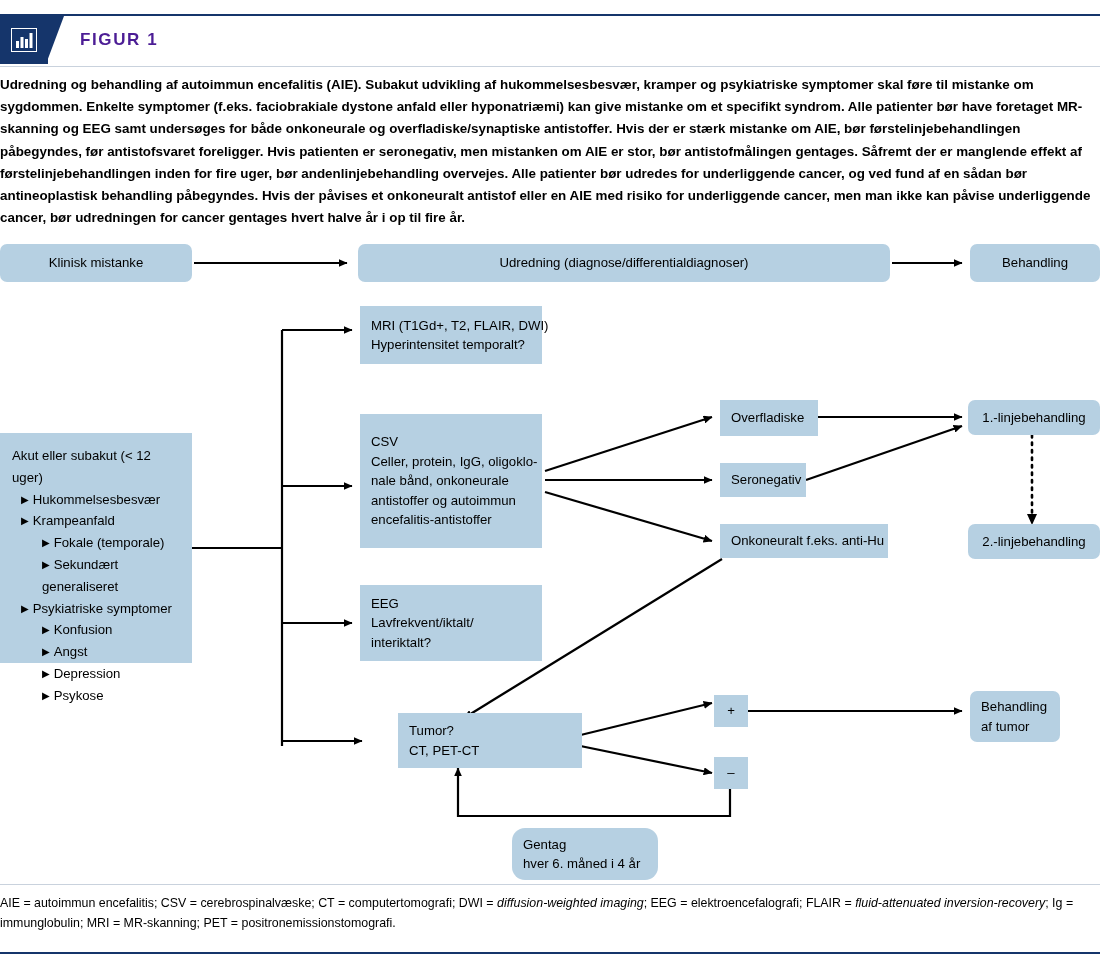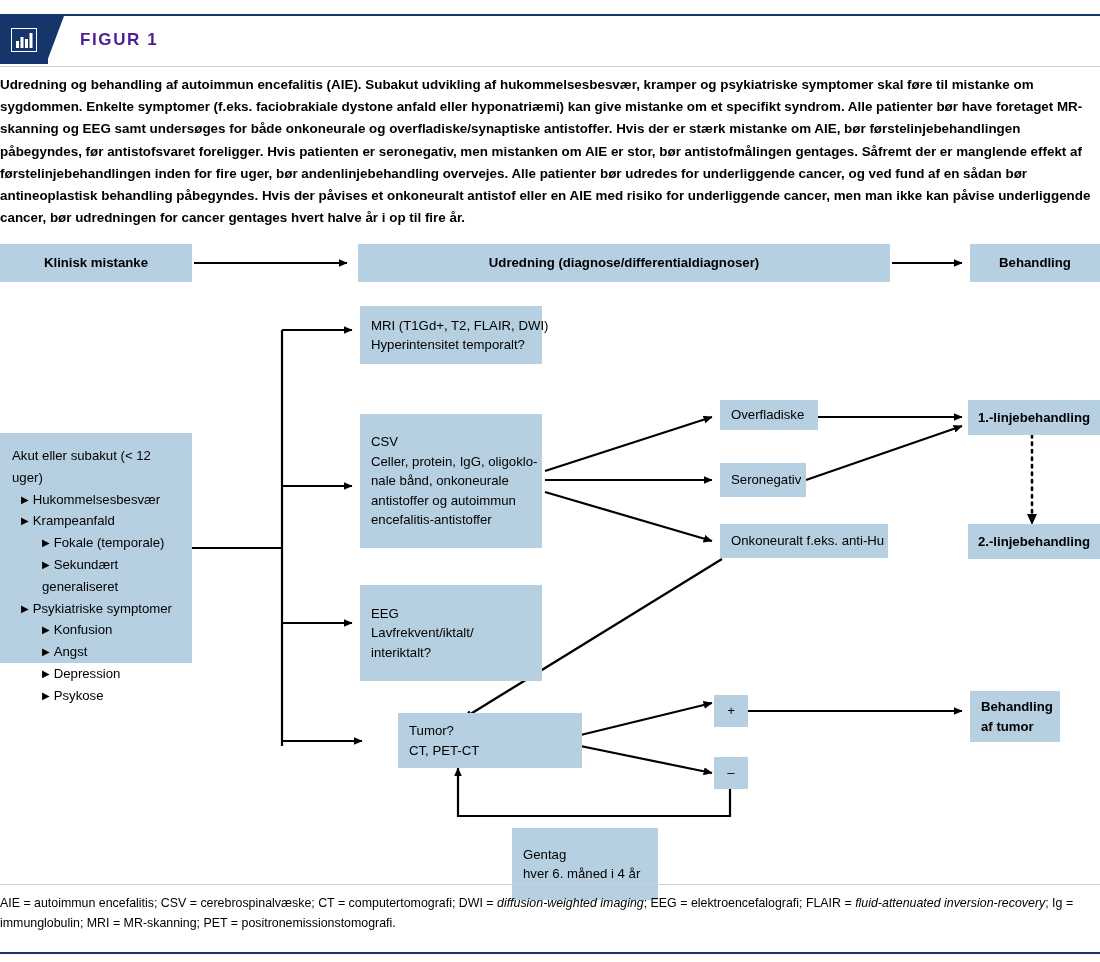--- a/index.html
+++ b/index.html
@@ -56,7 +56,7 @@
   }
   .box.ctr{align-items:center;text-align:center;}
   .box.pad{padding:8px 11px;}
-  .box.bold{font-weight:bold;}
+  .box.bold{font-weight:normal;border-radius:7px;}
   .box .ln{display:block;white-space:nowrap;}
 
   

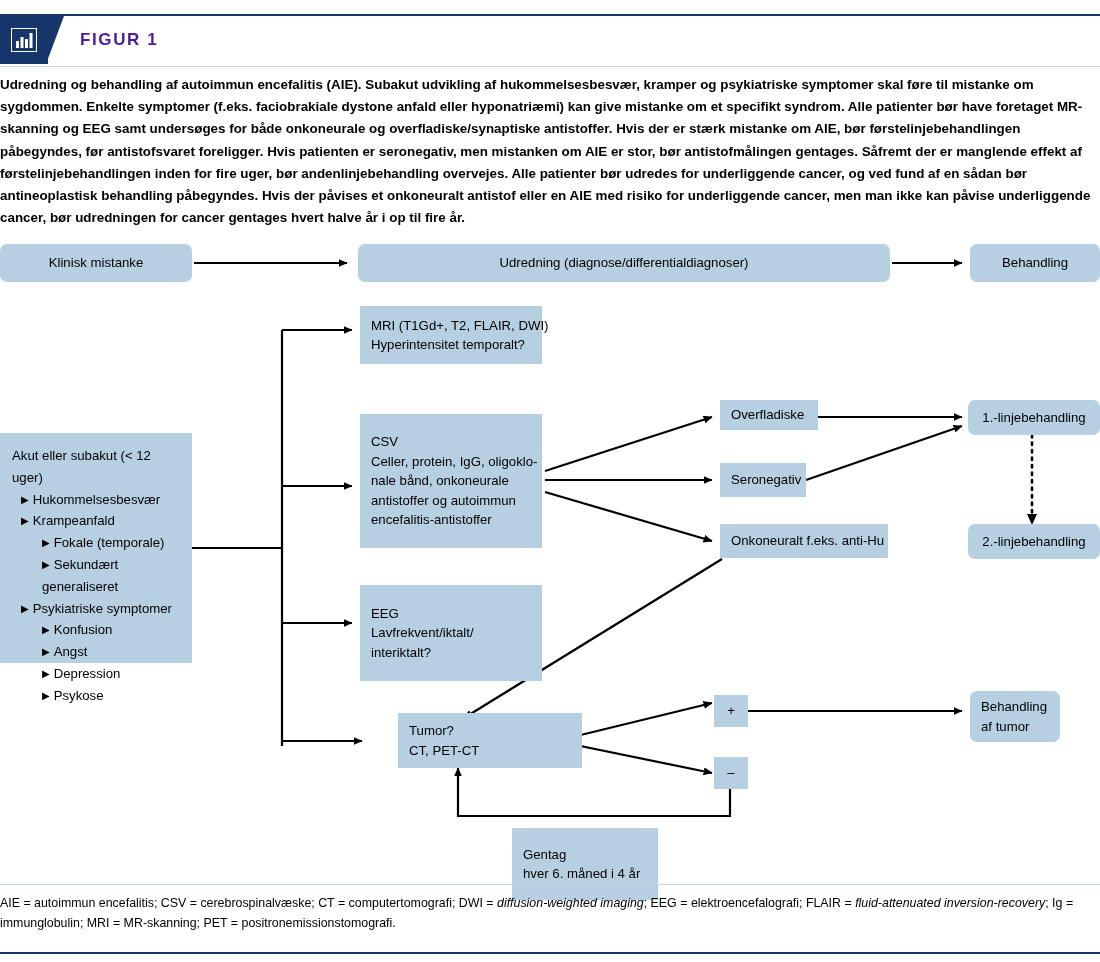--- a/index.html
+++ b/index.html
@@ -190,7 +190,7 @@
     <span class="ln">CT, PET-CT</span>
   </div>
 
-  <div class="box pad" style="left:720px;top:164px;width:98px;height:30px;">
+  <div class="box pad" style="left:720px;top:164px;width:98px;height:36px;">
     <span class="ln">Overfladiske</span>
   </div>
 

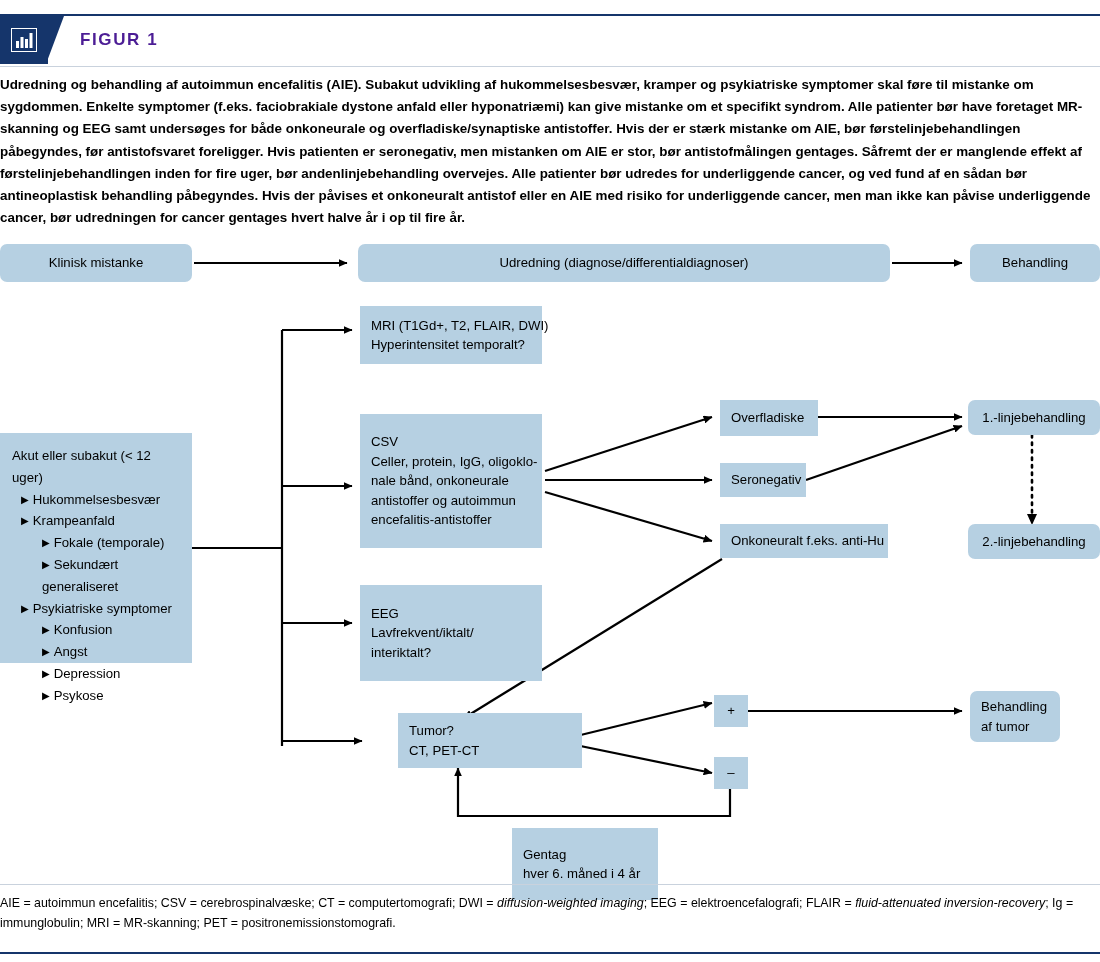--- a/index.html
+++ b/index.html
@@ -179,7 +179,7 @@
     <span class="ln">encefalitis-antistoffer</span>
   </div>
 
-  <div class="box pad" style="left:360px;top:349px;width:182px;height:96px;">
+  <div class="box pad" style="left:360px;top:349px;width:182px;height:76px;">
     <span class="ln">EEG</span>
     <span class="ln">Lavfrekvent/iktalt/</span>
     <span class="ln">interiktalt?</span>

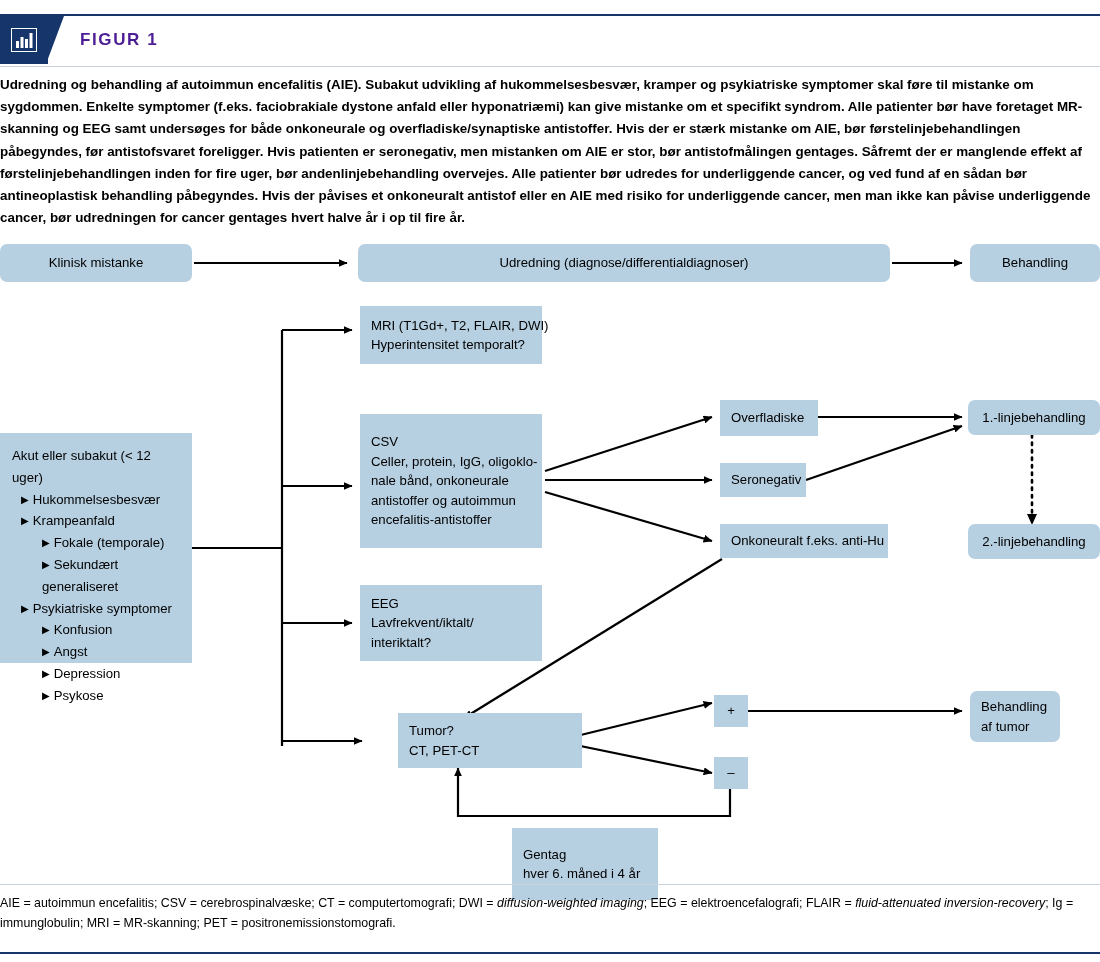--- a/index.html
+++ b/index.html
@@ -223,7 +223,7 @@
     <span class="ln">af tumor</span>
   </div>
 
-  <div class="box pad" style="left:512px;top:592px;width:146px;height:72px;">
+  <div class="box pad" style="left:512px;top:592px;width:146px;height:52px;border-radius:13px;">
     <span class="ln">Gentag</span>
     <span class="ln">hver 6. måned i 4 år</span>
   </div>

